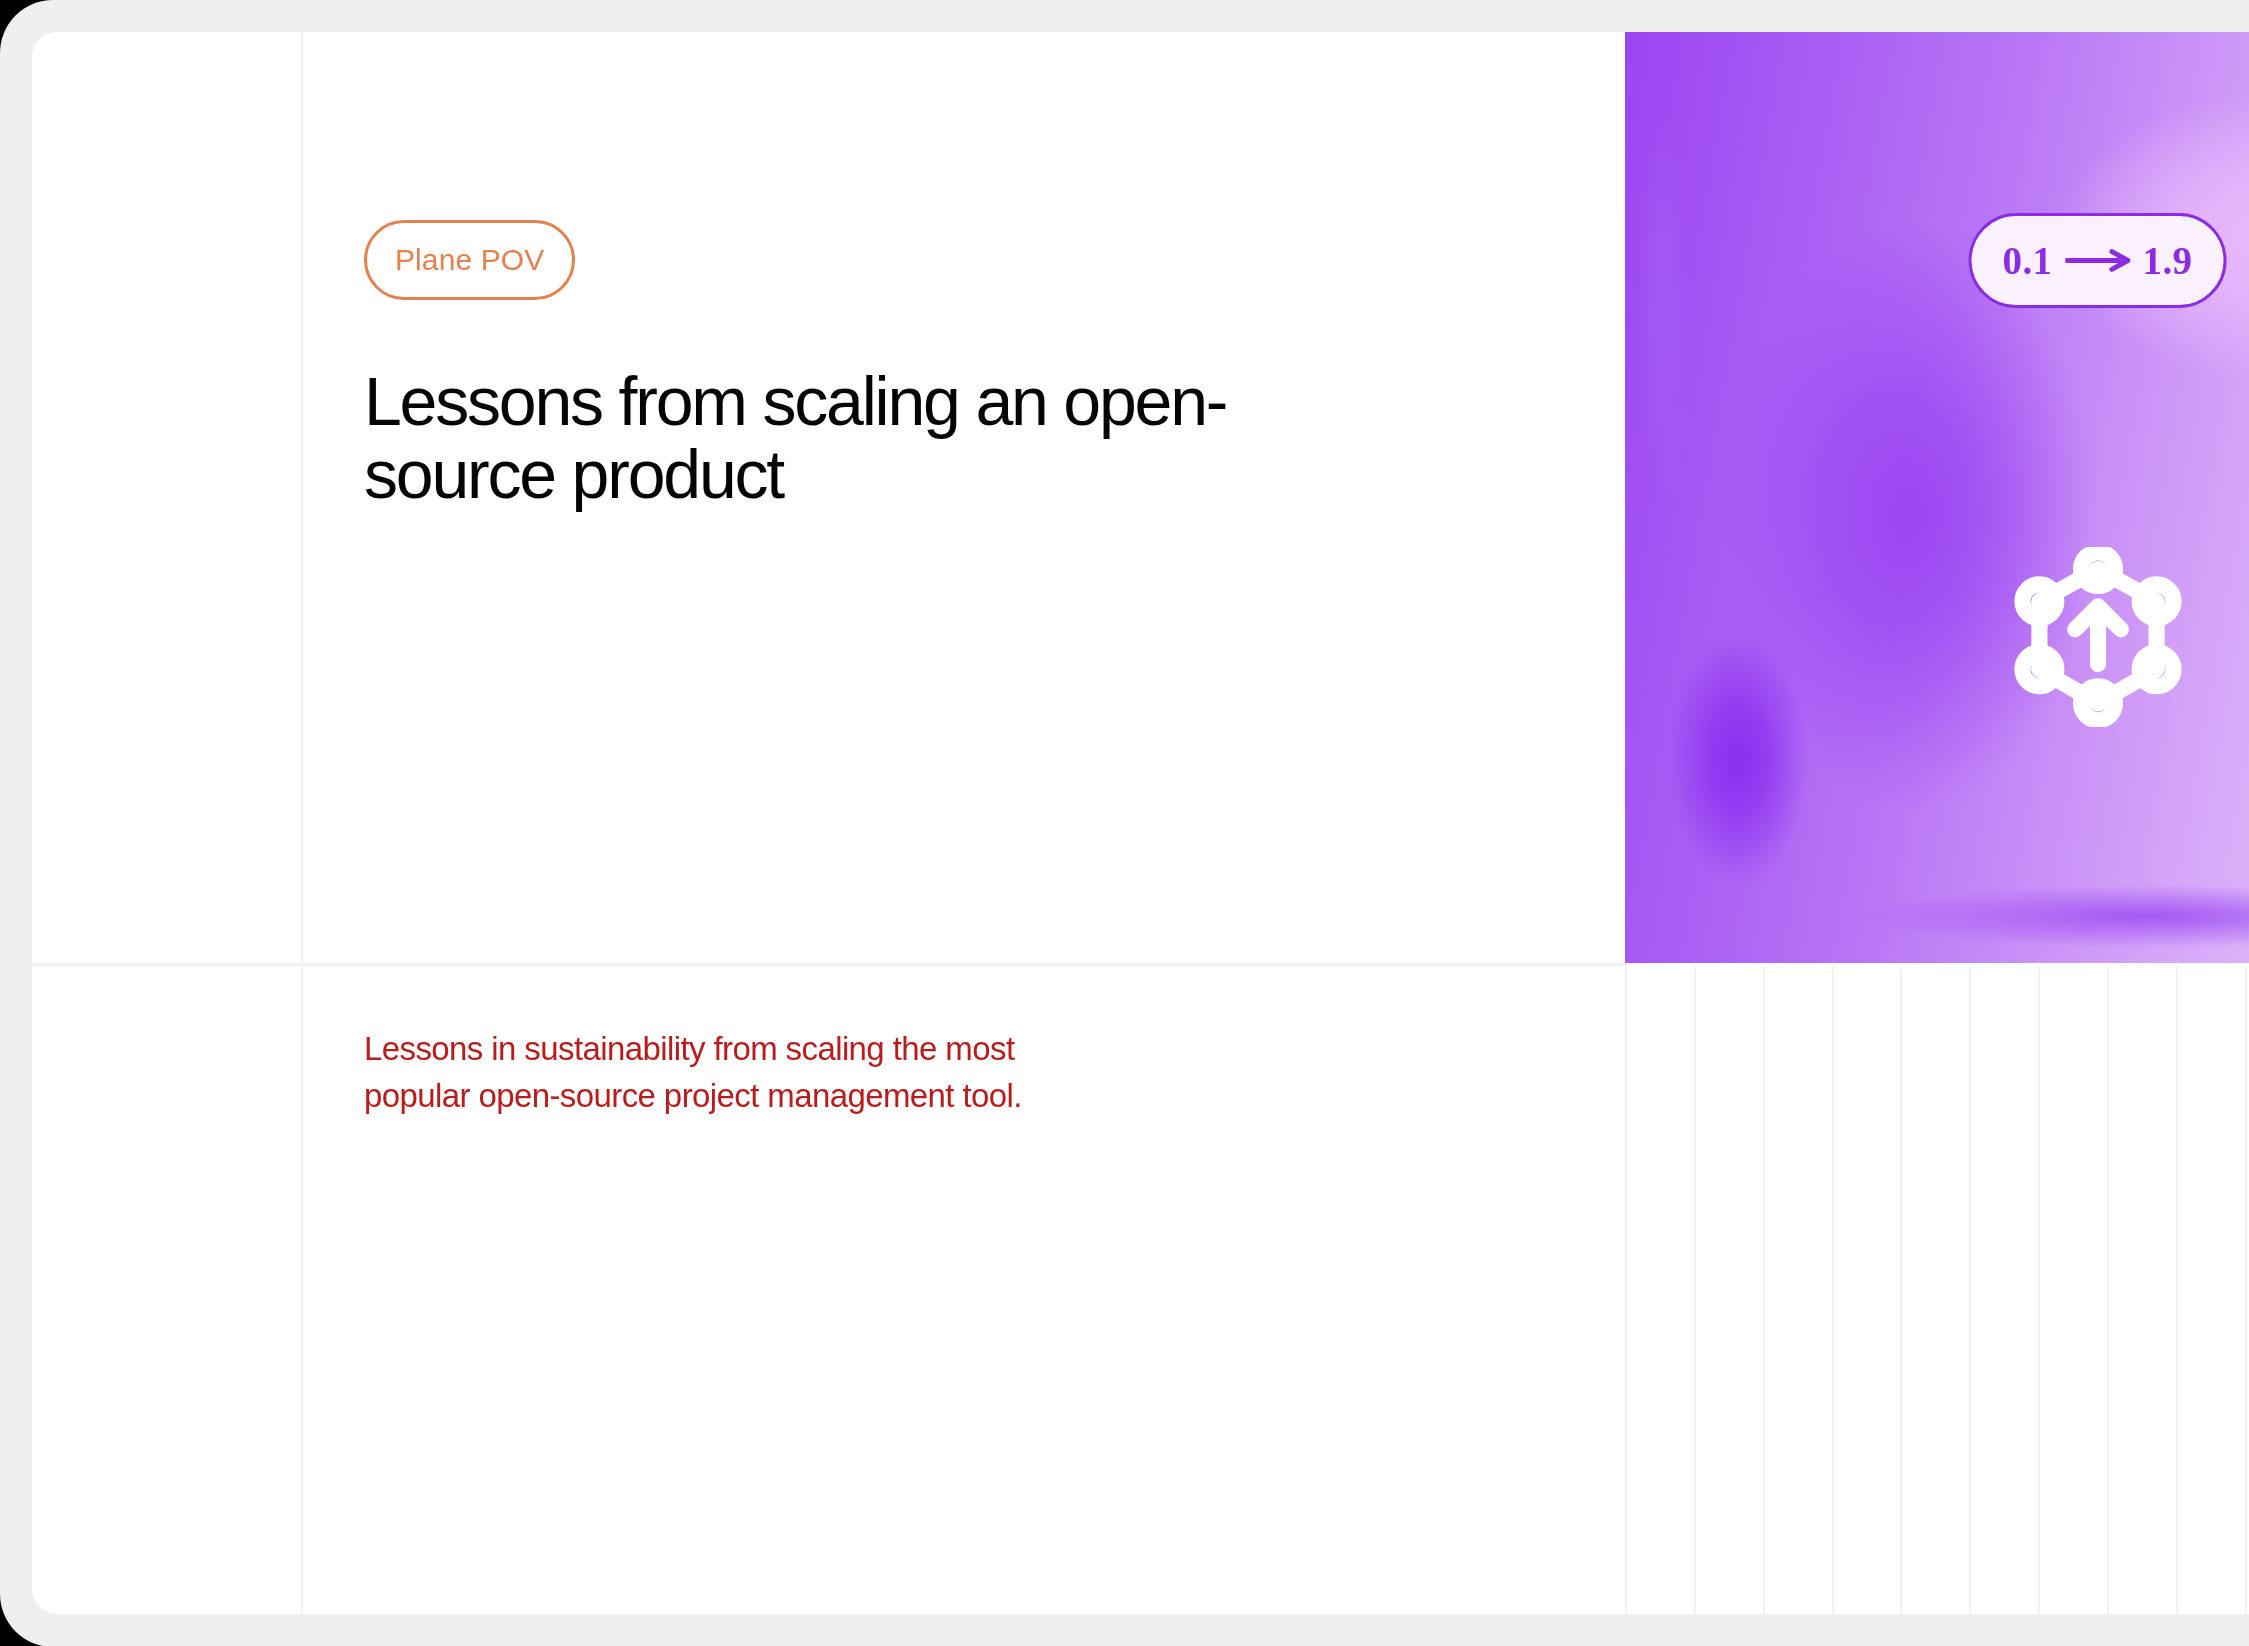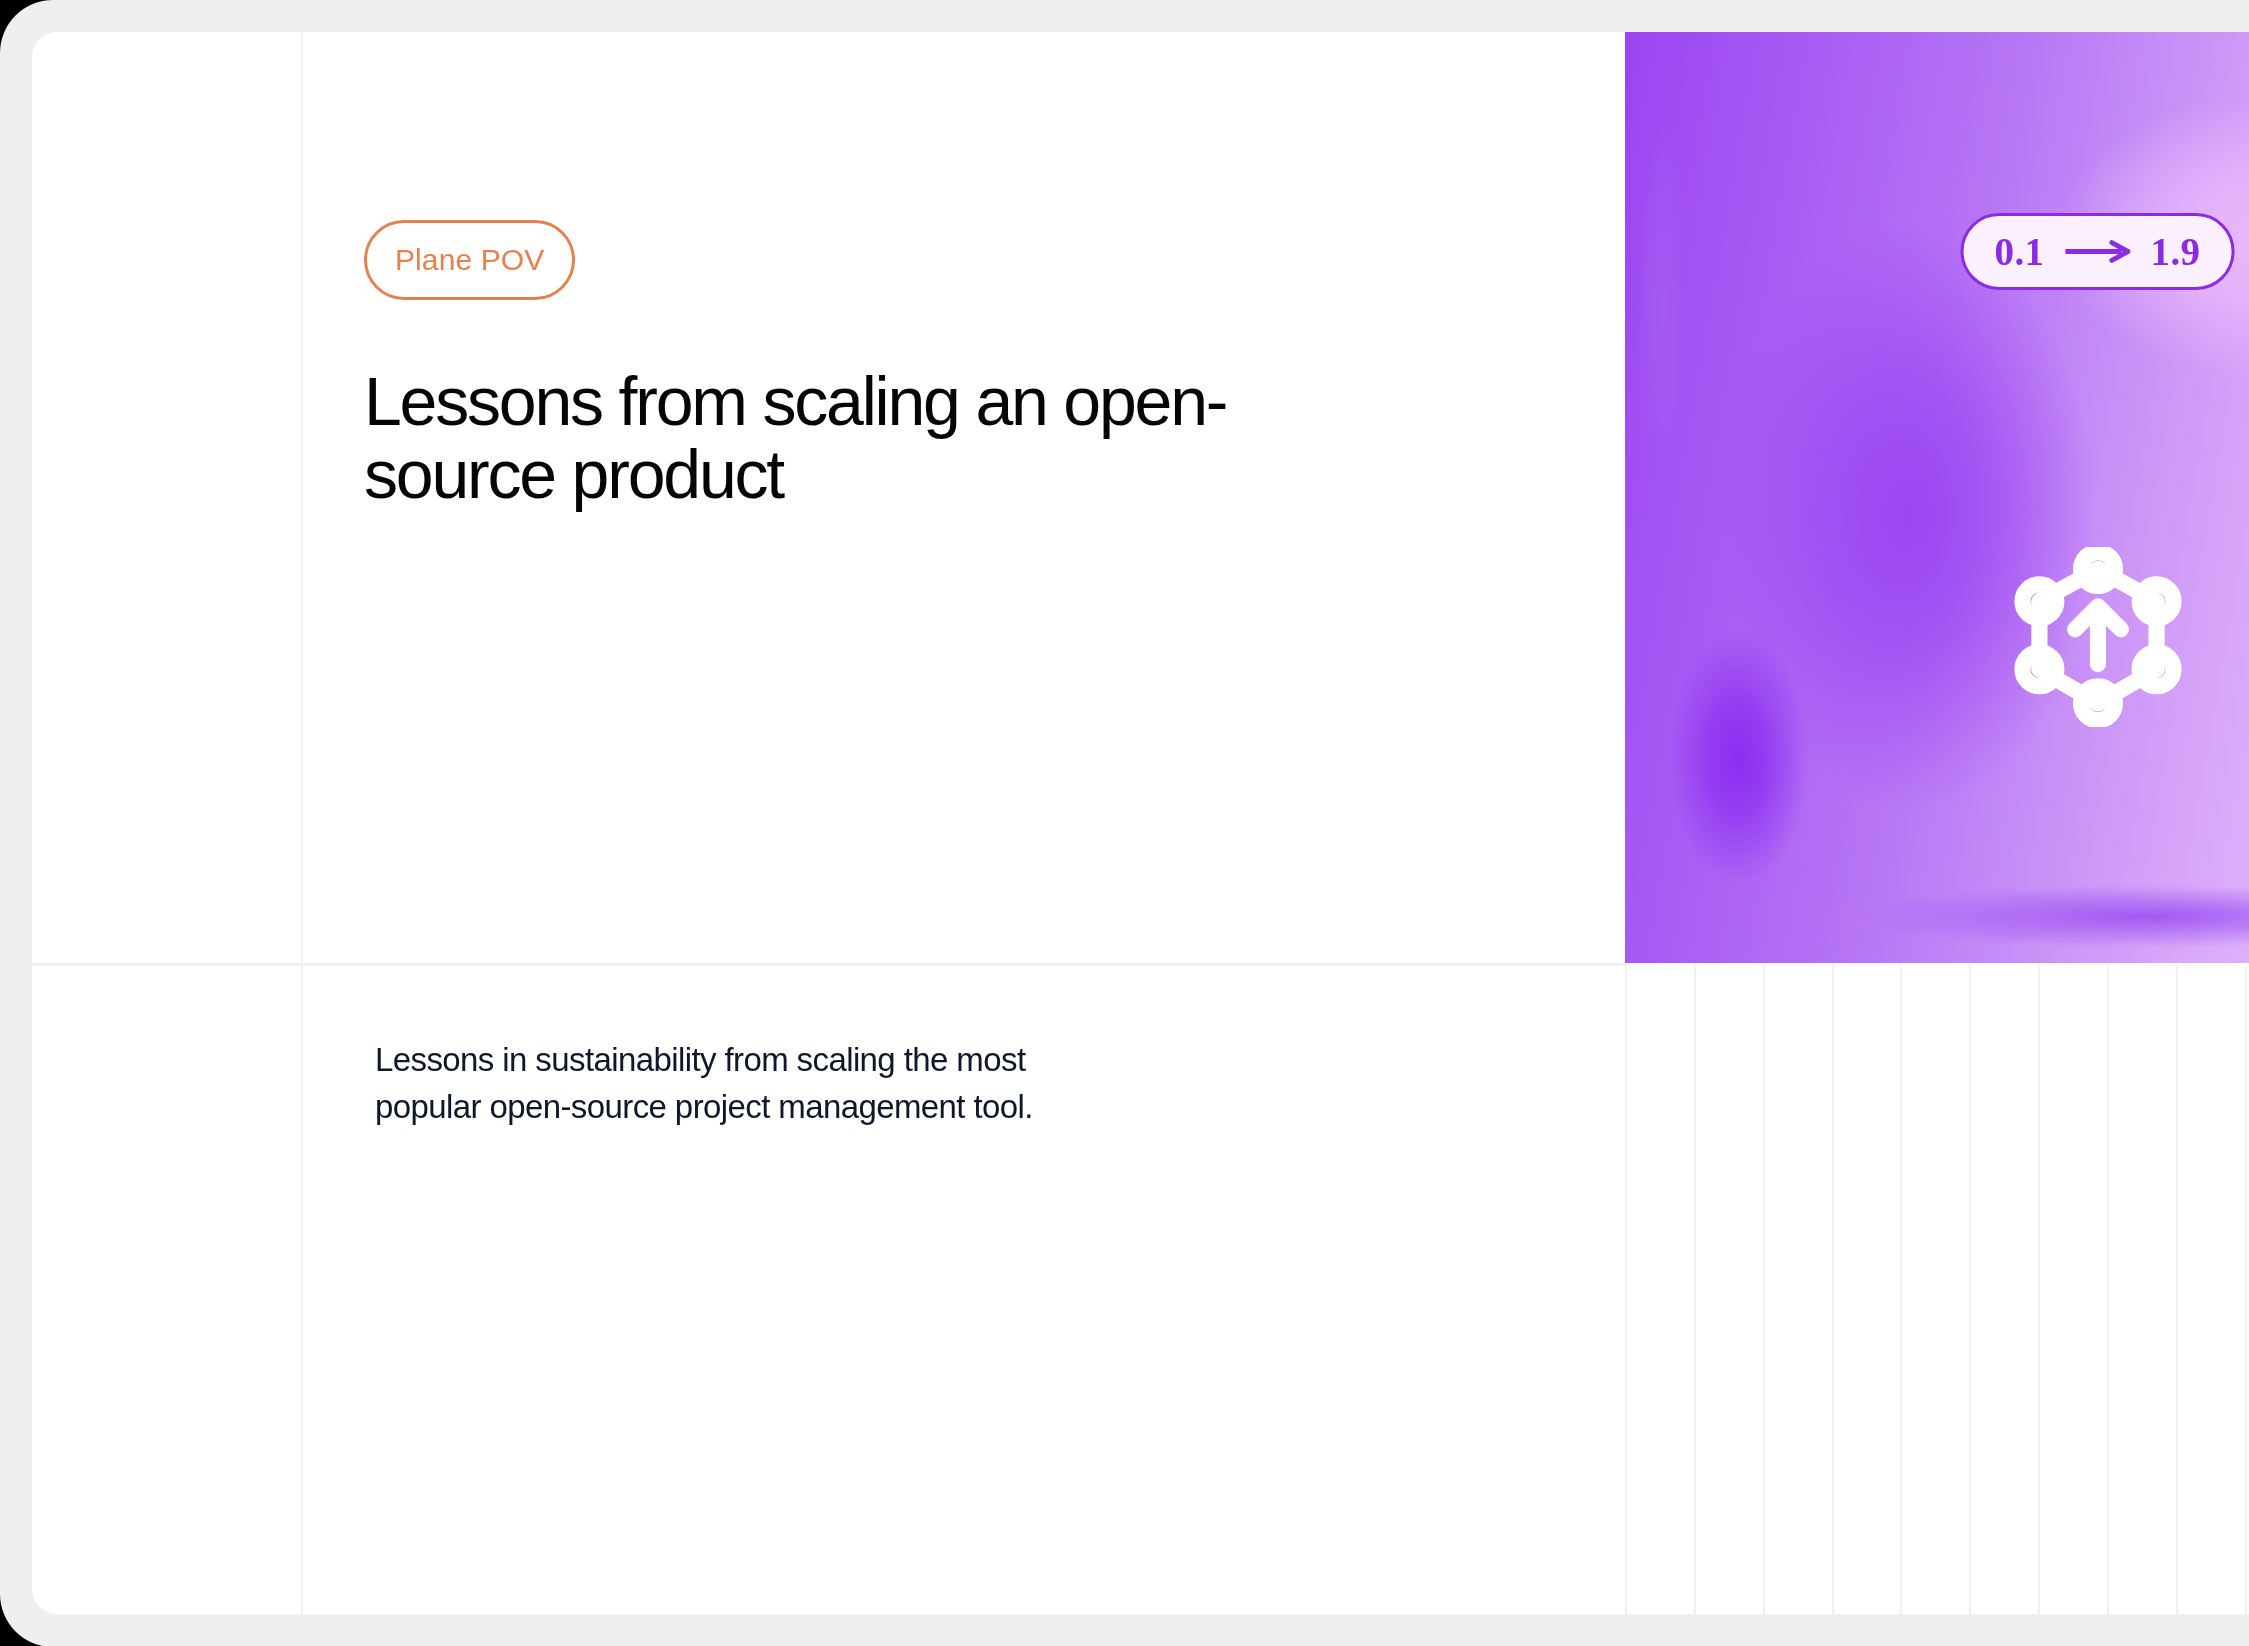--- a/index.html
+++ b/index.html
@@ -153,8 +153,8 @@
     display: flex;
     align-items: center;
     justify-content: center;
-    gap: 19px;
-    height: 77px;
+    gap: 11px;
+    height: 95px;
     padding: 0 31.5px;
     box-sizing: border-box;
     background: #fbf0fe;

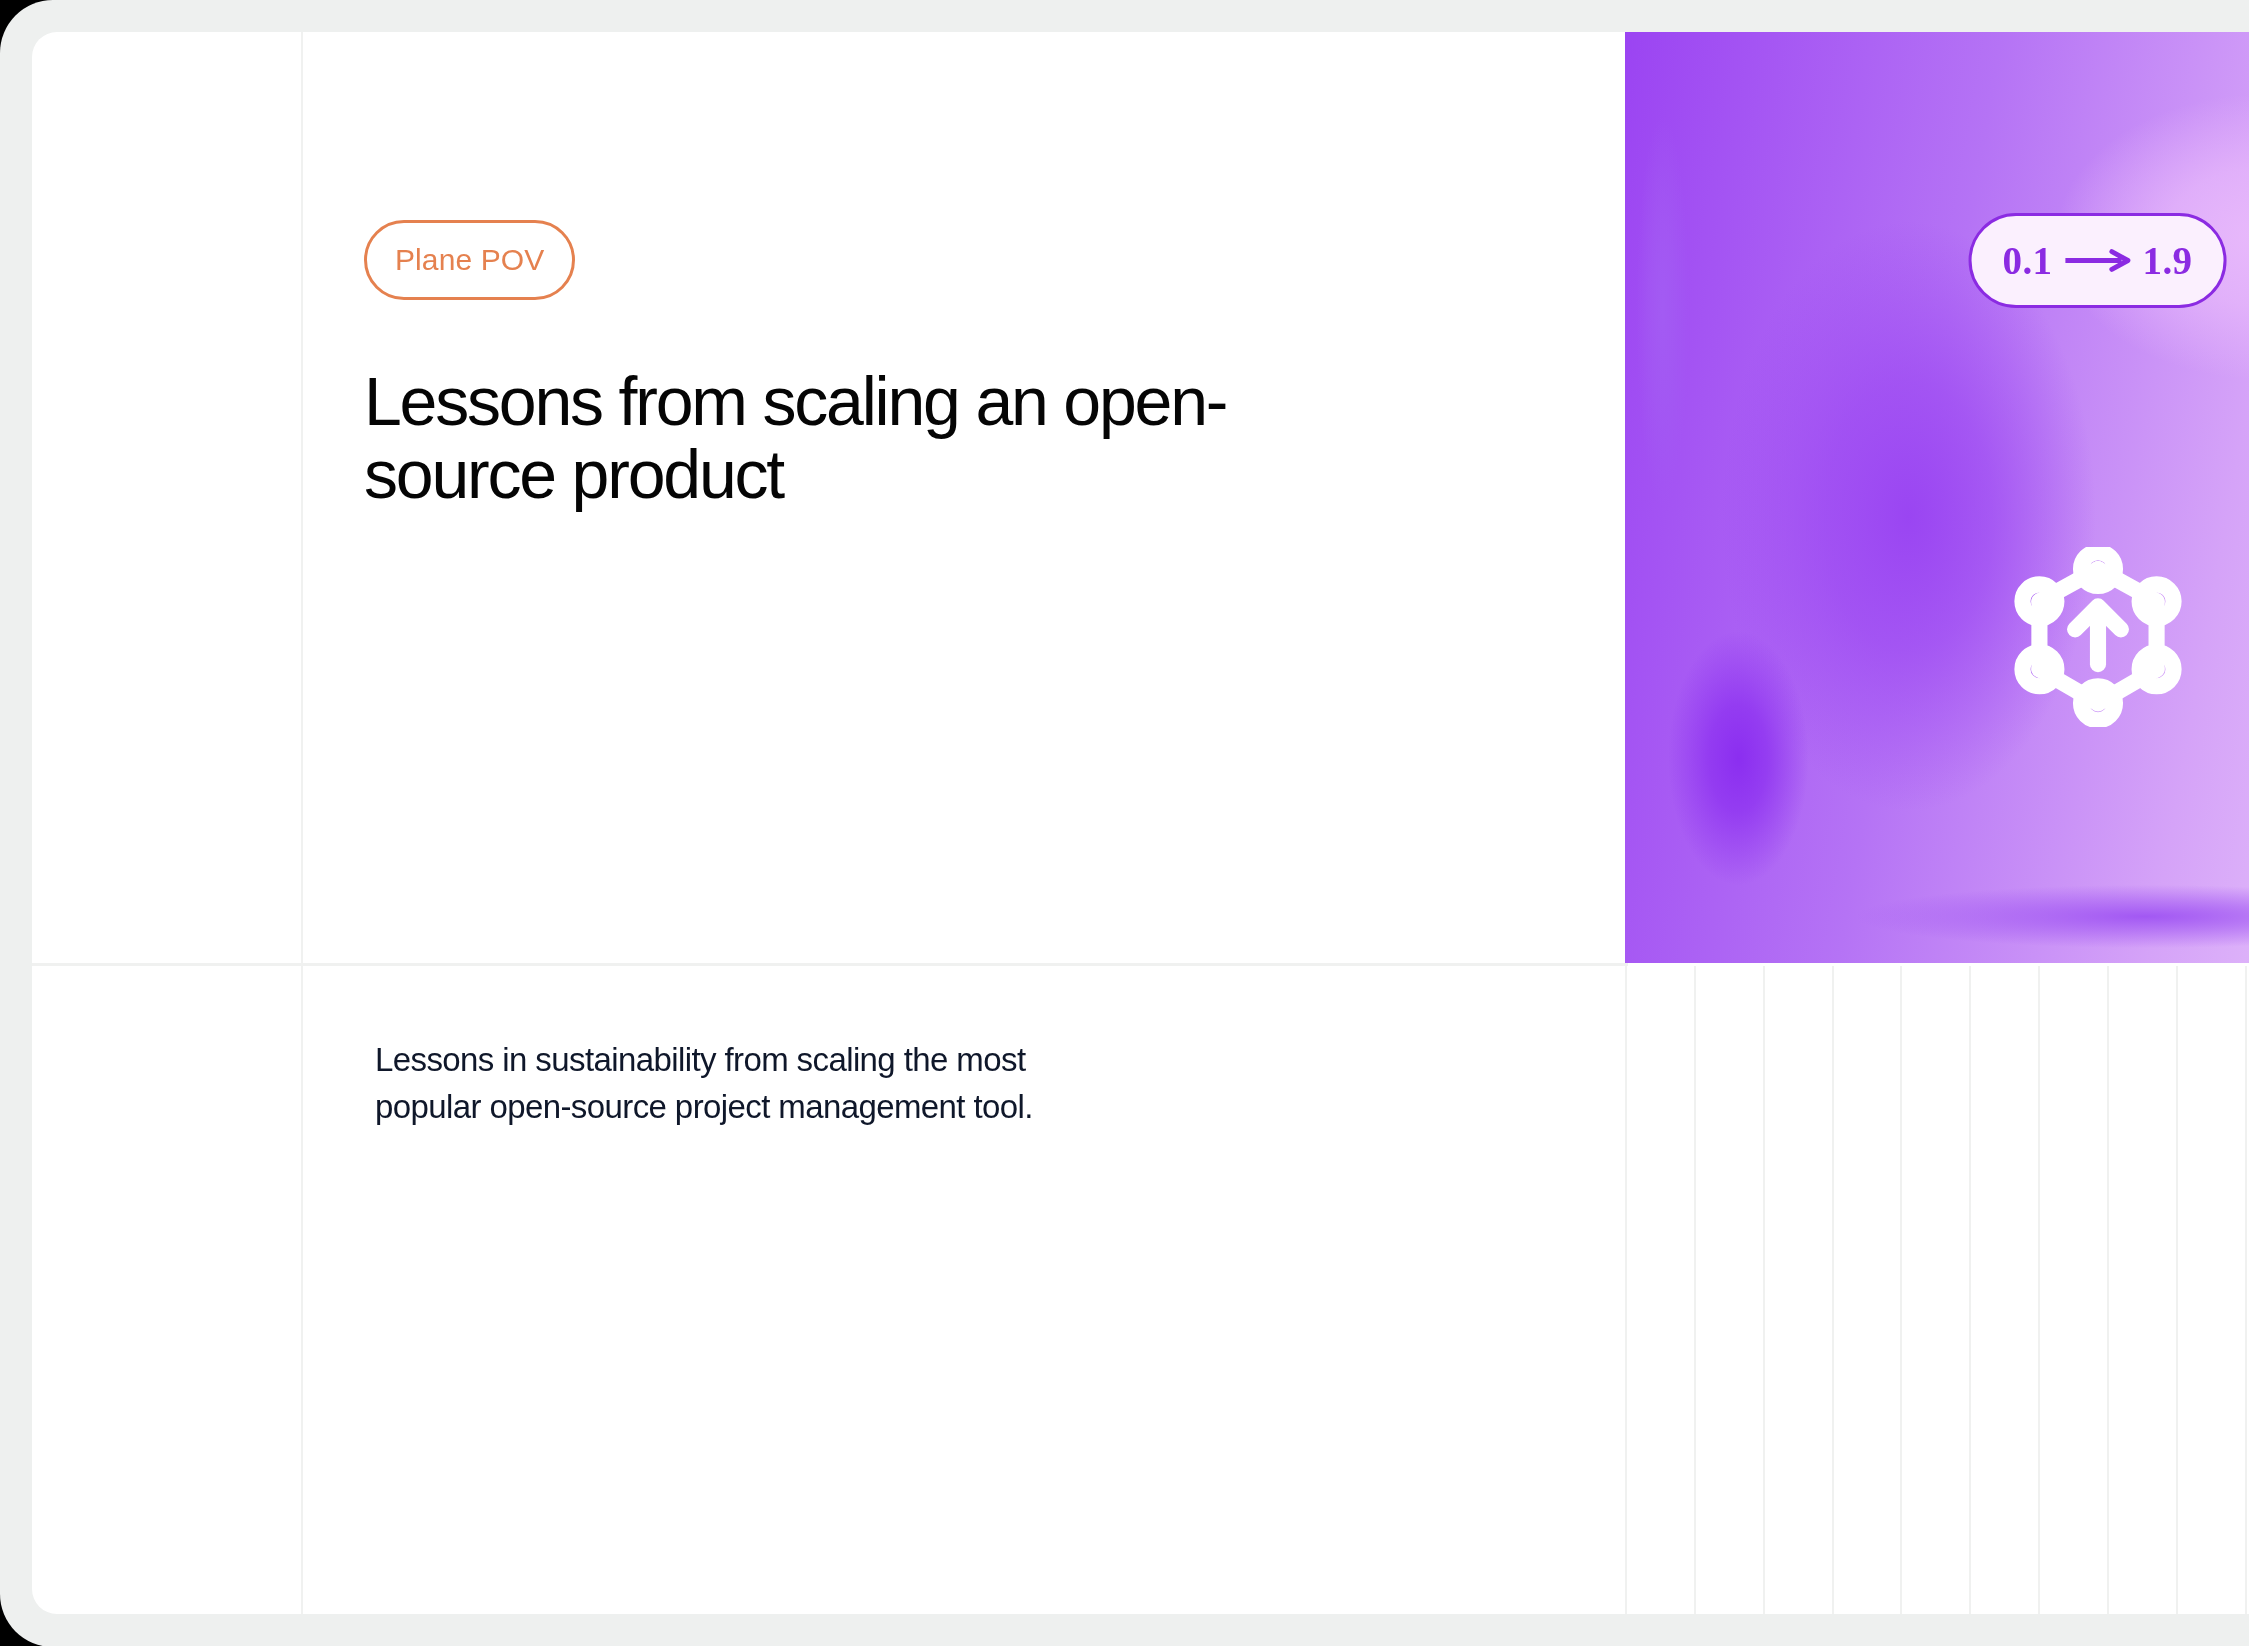--- a/index.html
+++ b/index.html
@@ -114,12 +114,12 @@
     left: 332px;
     top: 994px;
     width: 702px;
-    margin: 11px;
+    margin: 0;
     font-size: 33px;
     line-height: 1.42;
     font-weight: 400;
     letter-spacing: -0.6px;
-    color: #0f172a;
+    color: #b91c1c;
   }
 
   

